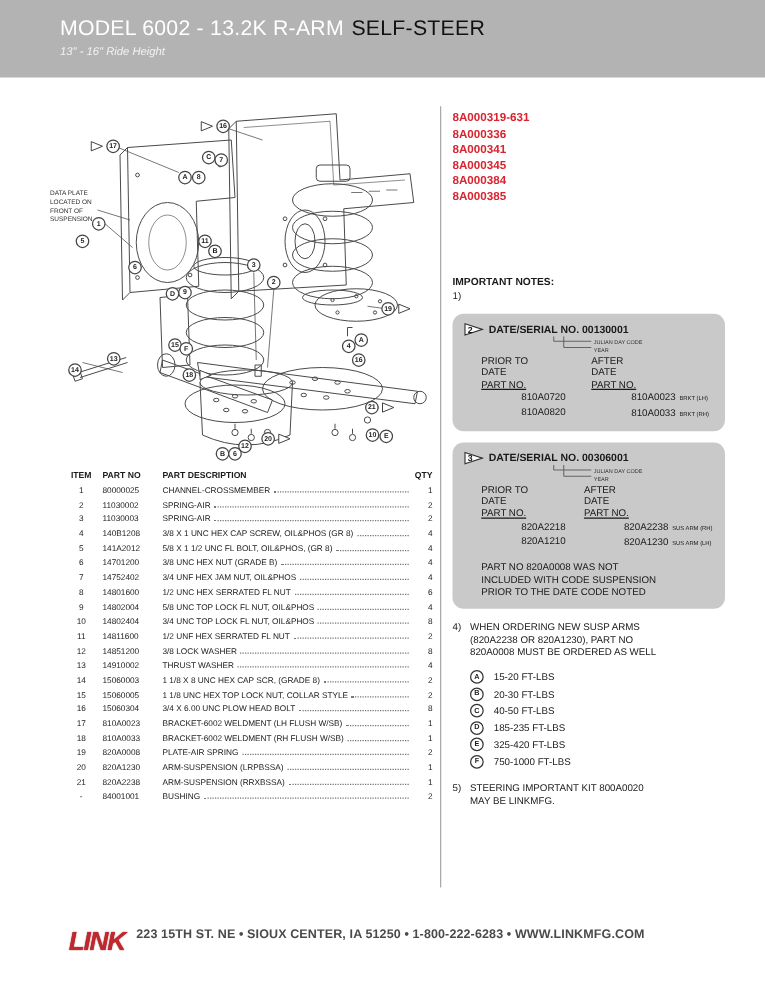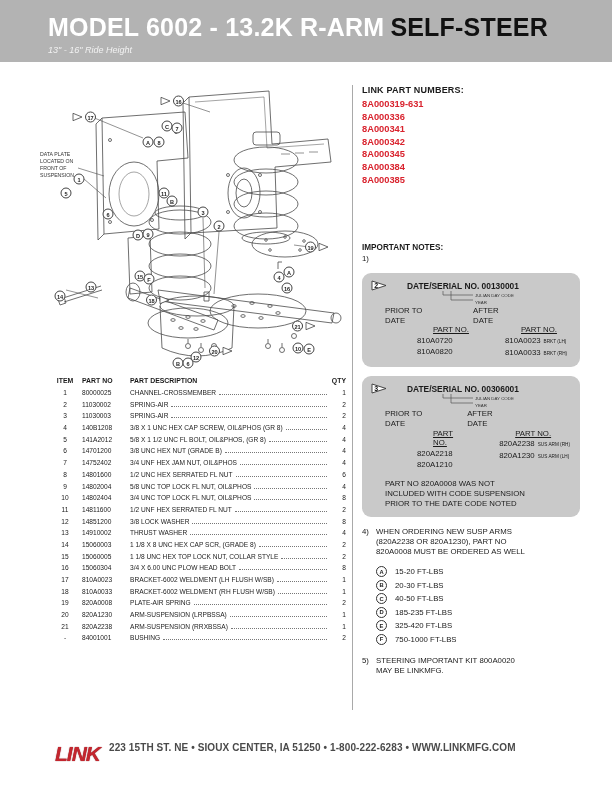--- a/index.html
+++ b/index.html
@@ -10,7 +10,7 @@
   }
   
   .header { position:absolute; left:0; top:0; width:612px; height:62px; background:#b3b3b3; padding:13px 0 0 48px; }
-  .title { font-size:25px; font-weight:bold; letter-spacing:0.2px; }
+  .title { font-size:17px; font-weight:normal; letter-spacing:0.2px; }
   .title .t-main { color:#ffffff; }
   .title .t-accent { color:#111; margin-left:6px; }
   .subtitle { font-size:9px; font-style:italic; color:#f2f2f2; margin-top:3px; }

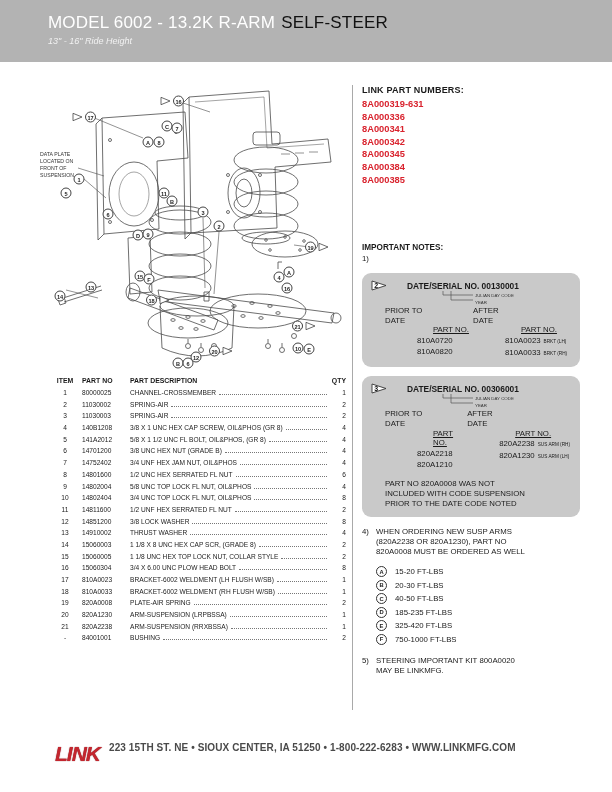--- a/index.html
+++ b/index.html
@@ -314,7 +314,6 @@
   <div class="vdivider"></div>
 
   <div class="right-col">
-    <div class="lpn-heading">LINK PART NUMBERS:</div>
     <div class="lpn-list" id="lpn-list">
         <div class="lpn-number">8A000319-631</div>
         <div class="lpn-number">8A000336</div>

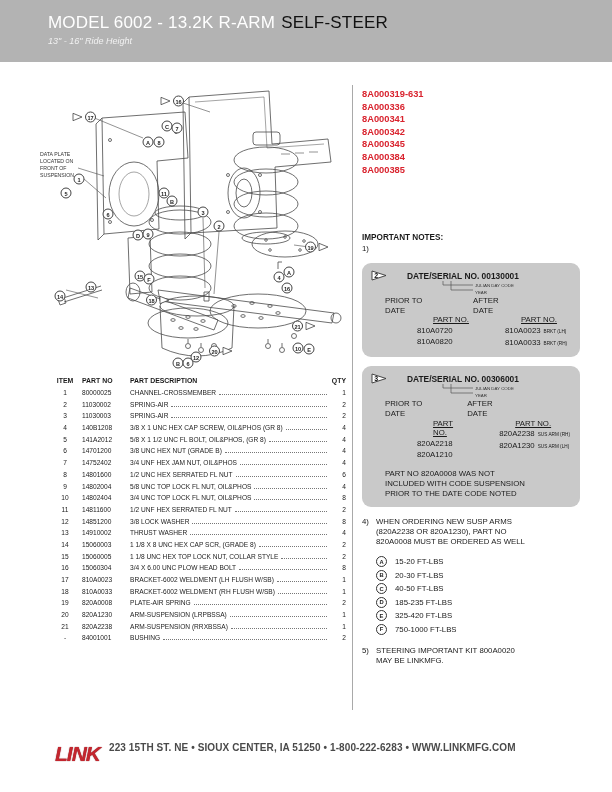--- a/index.html
+++ b/index.html
@@ -318,7 +318,6 @@
         <div class="lpn-number">8A000319-631</div>
         <div class="lpn-number">8A000336</div>
         <div class="lpn-number">8A000341</div>
-        <div class="lpn-number">8A000342</div>
         <div class="lpn-number">8A000345</div>
         <div class="lpn-number">8A000384</div>
         <div class="lpn-number">8A000385</div>

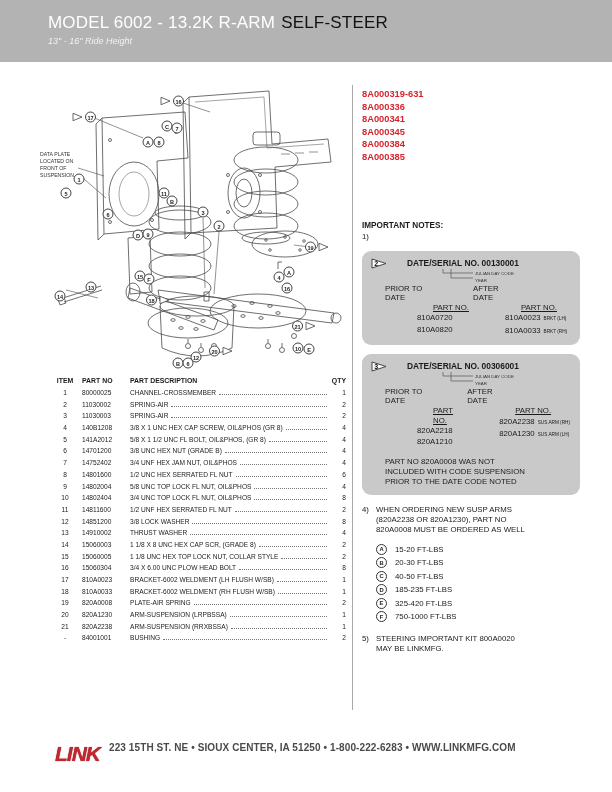--- a/index.html
+++ b/index.html
@@ -33,7 +33,7 @@
   .note { display:flex; gap:5px; font-size:7.8px; line-height:10px; margin-top:2px; }
   .note-num { width:9px; flex:none; }
   .ds-box { background:#c9c9c9; border-radius:9px; padding:7px 10px 8px 9px; margin-top:9px; width:218px; }
-  .ds-title-row { display:flex; align-items:center; gap:20px; font-size:8.4px; font-weight:bold; }
+  .ds-title-row { display:flex; align-items:center; gap:4px; font-size:8.4px; font-weight:bold; }
   .flag-icon { flex:none; }
   .ds-julian { margin-left:66px; height:14px; }
   .ds-cols { display:flex; margin-top:1px; padding-left:14px; }

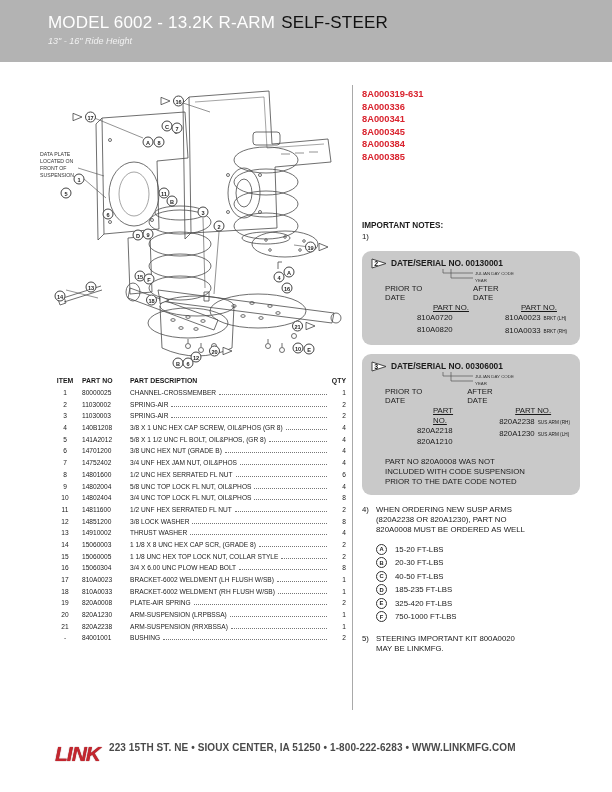--- a/index.html
+++ b/index.html
@@ -40,7 +40,7 @@
   .ds-col1 { width:88px; }
   .ds-col  { font-size:7.8px; }
   .ds-col .hline { line-height:9.6px; }
-  .ds-col .hline.u { text-decoration:underline;margin-left:48px; }
+  .ds-col .hline.u { text-decoration:underline; }
   .ds-col .prow { line-height:11.2px; white-space:nowrap;margin-left:32px; }
   .ds-tag { font-size:4.7px; margin-left:3px; }
   .ds-footnote { font-size:7.8px; line-height:10px; margin-top:9px; padding-left:14px; }

